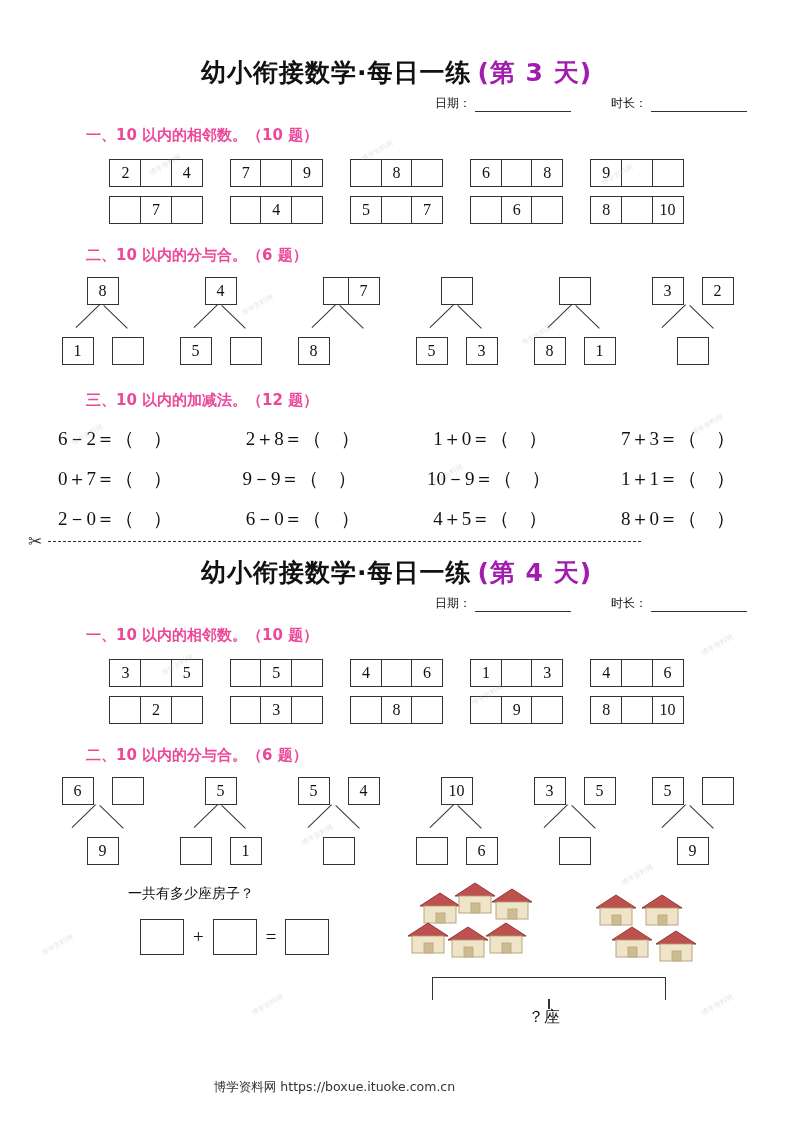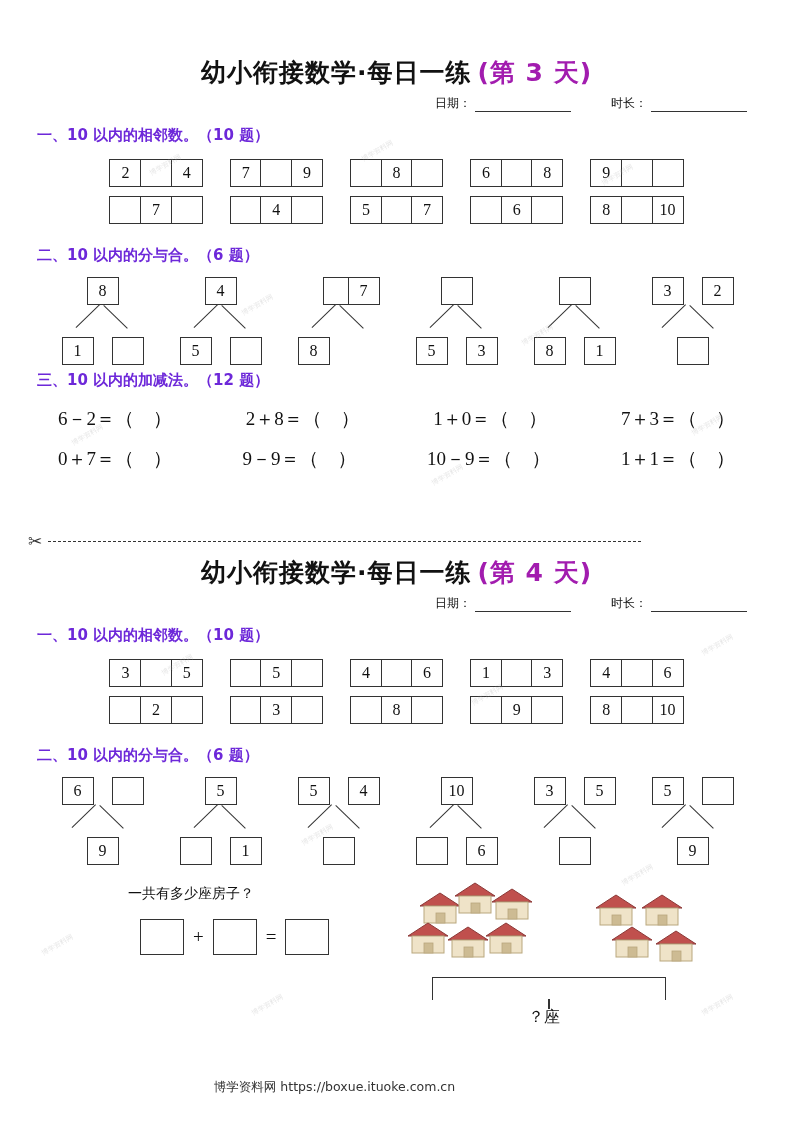--- a/index.html
+++ b/index.html
@@ -33,8 +33,8 @@
   
   .sec-head{
     font-family:"DejaVu Sans", sans-serif;
-    font-size:15px;font-weight:bold;color:#6d28d9;
-    padding-left:37px;
+    font-size:15px;font-weight:bold;color:#ec4899;
+    padding-left:86px;
   }
 
   

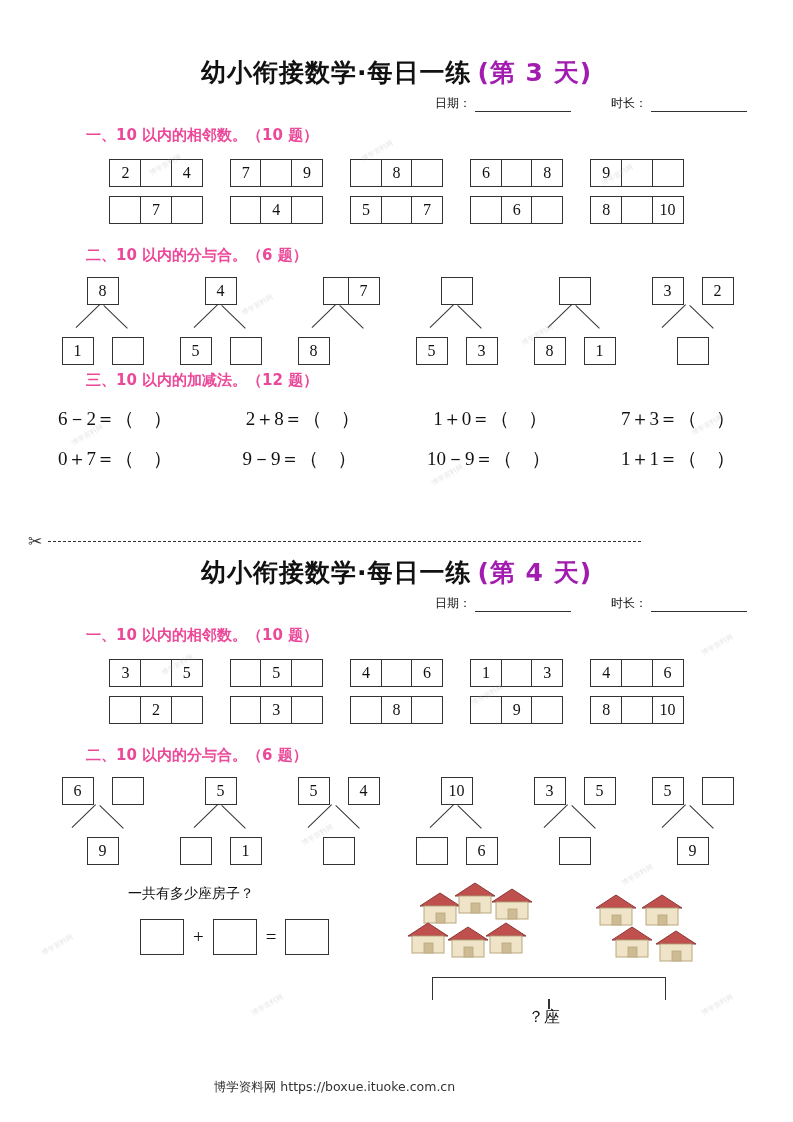--- a/index.html
+++ b/index.html
@@ -249,7 +249,7 @@
       </div>
     </div>
 
-    <div class="sec-head" style="margin-top:4px;">三、10 以内的加减法。（12 题）</div>
+    <div class="sec-head" style="margin-top:24px;">三、10 以内的加减法。（12 题）</div>
     <div class="arith" style="margin-top:16px;">
       <div class="arith-row">
         <span class="eq">6－2＝（    ）</span>

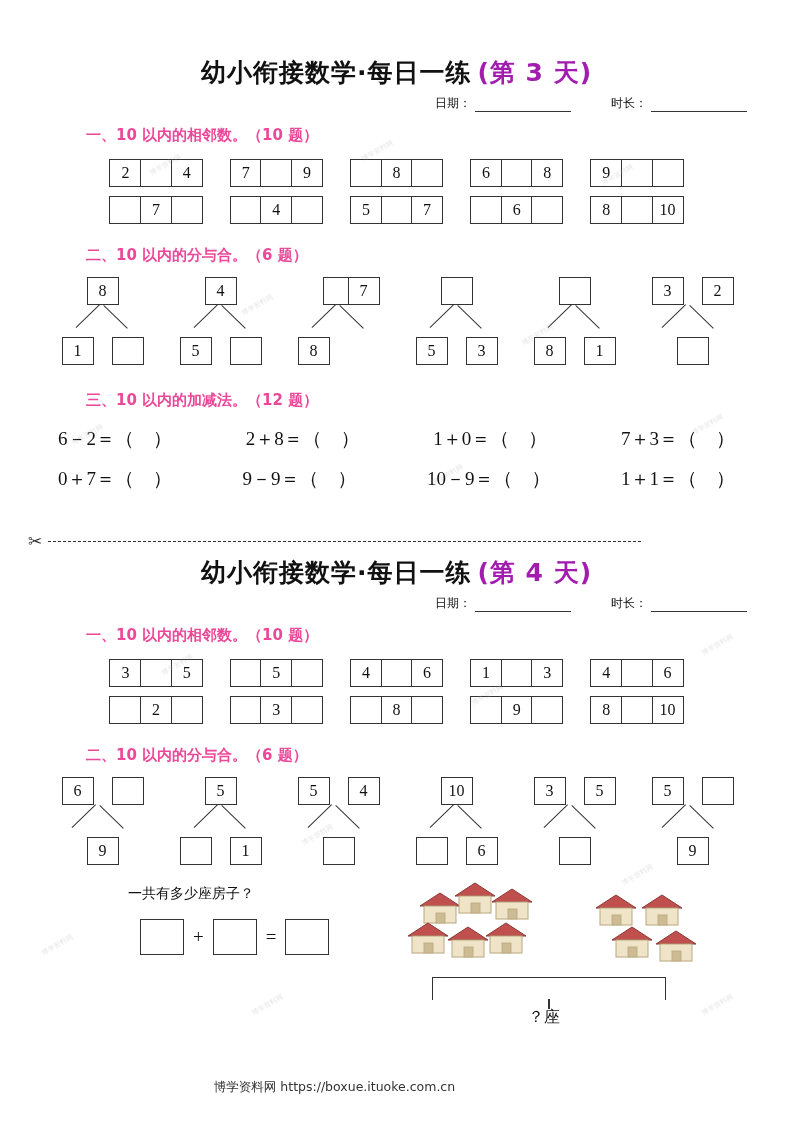--- a/index.html
+++ b/index.html
@@ -262,6 +262,12 @@
         <span class="eq">9－9＝（    ）</span>
         <span class="eq">10－9＝（    ）</span>
         <span class="eq">1＋1＝（    ）</span>
+      </div>
+      <div class="arith-row">
+        <span class="eq">2－0＝（    ）</span>
+        <span class="eq">6－0＝（    ）</span>
+        <span class="eq">4＋5＝（    ）</span>
+        <span class="eq">8＋0＝（    ）</span>
       </div>
     </div>
   </div>

